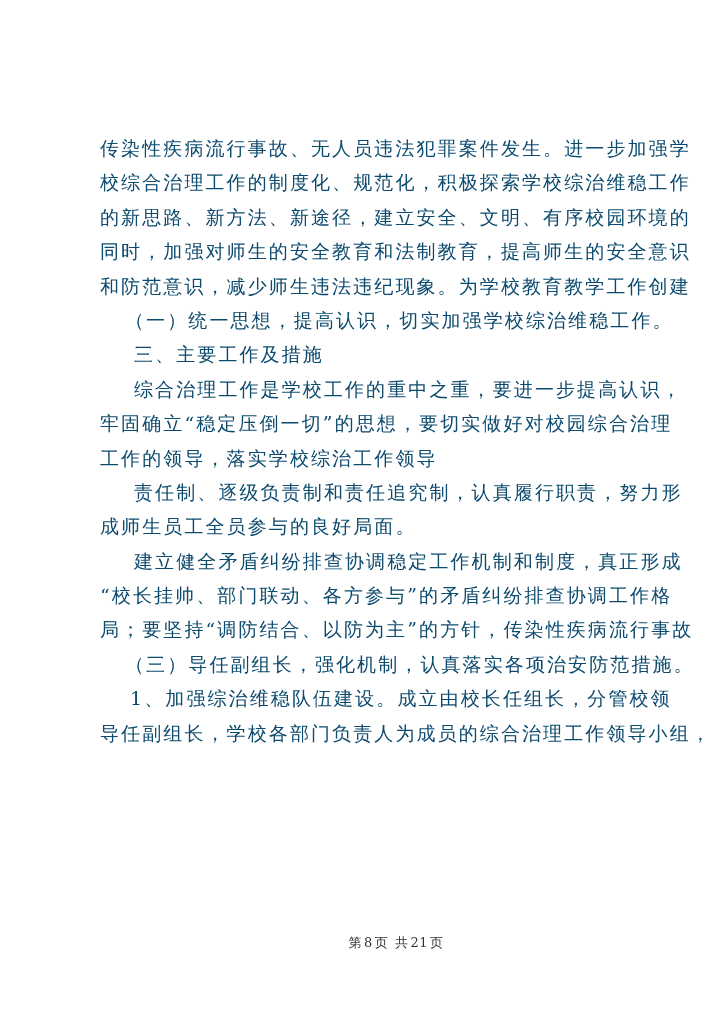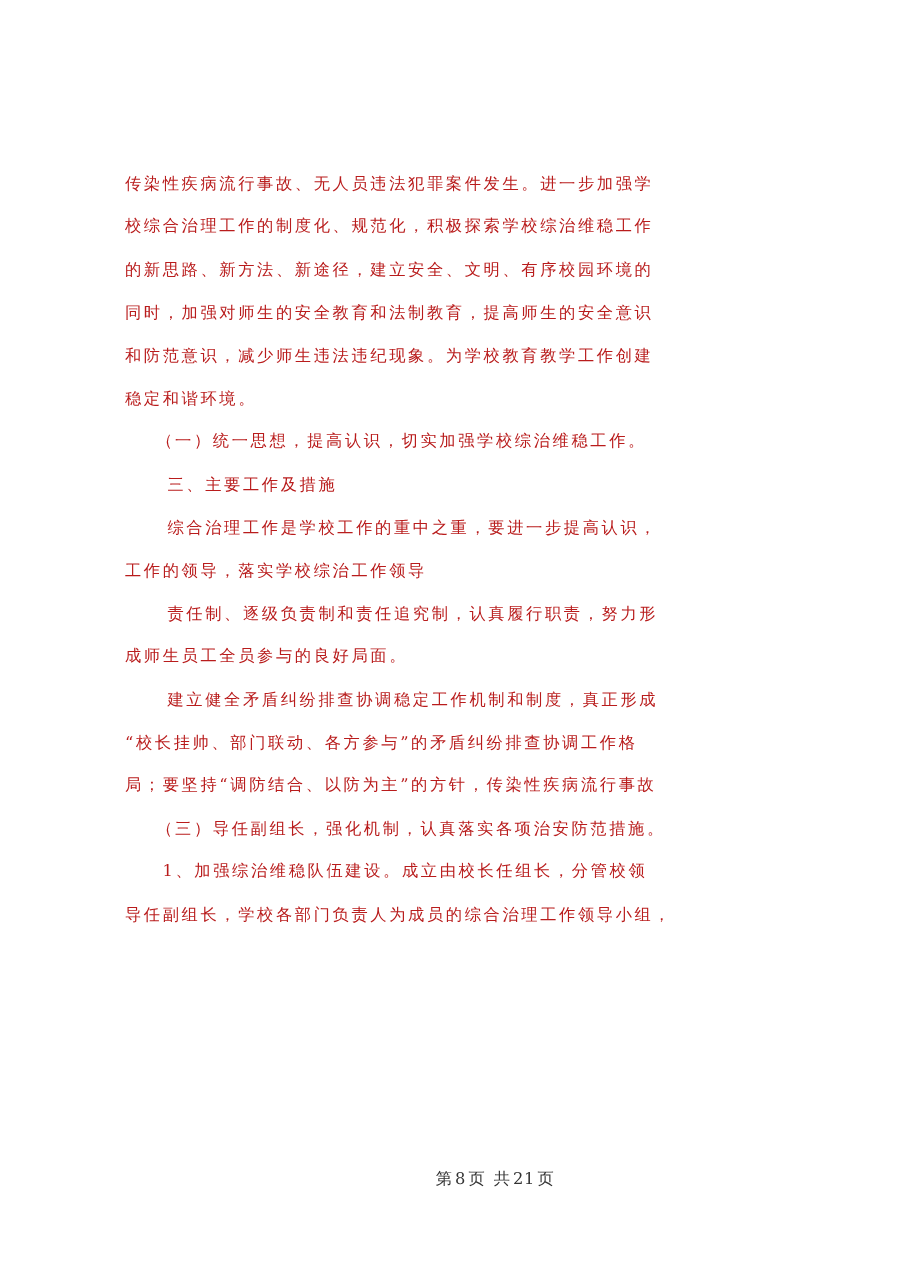--- a/index.html
+++ b/index.html
@@ -31,11 +31,11 @@
     .line {
       height: 34.4px;
       line-height: 34.4px;
-      font-size: 13px;
+      font-size: 19px;
       letter-spacing: 2.1px;
       white-space: nowrap;
       overflow: visible;
-      color: #b91c1c;
+      color: #0c4a6e;
     }
     .indent-1 { padding-left: 34px; }
     .indent-2 { padding-left: 25px; }

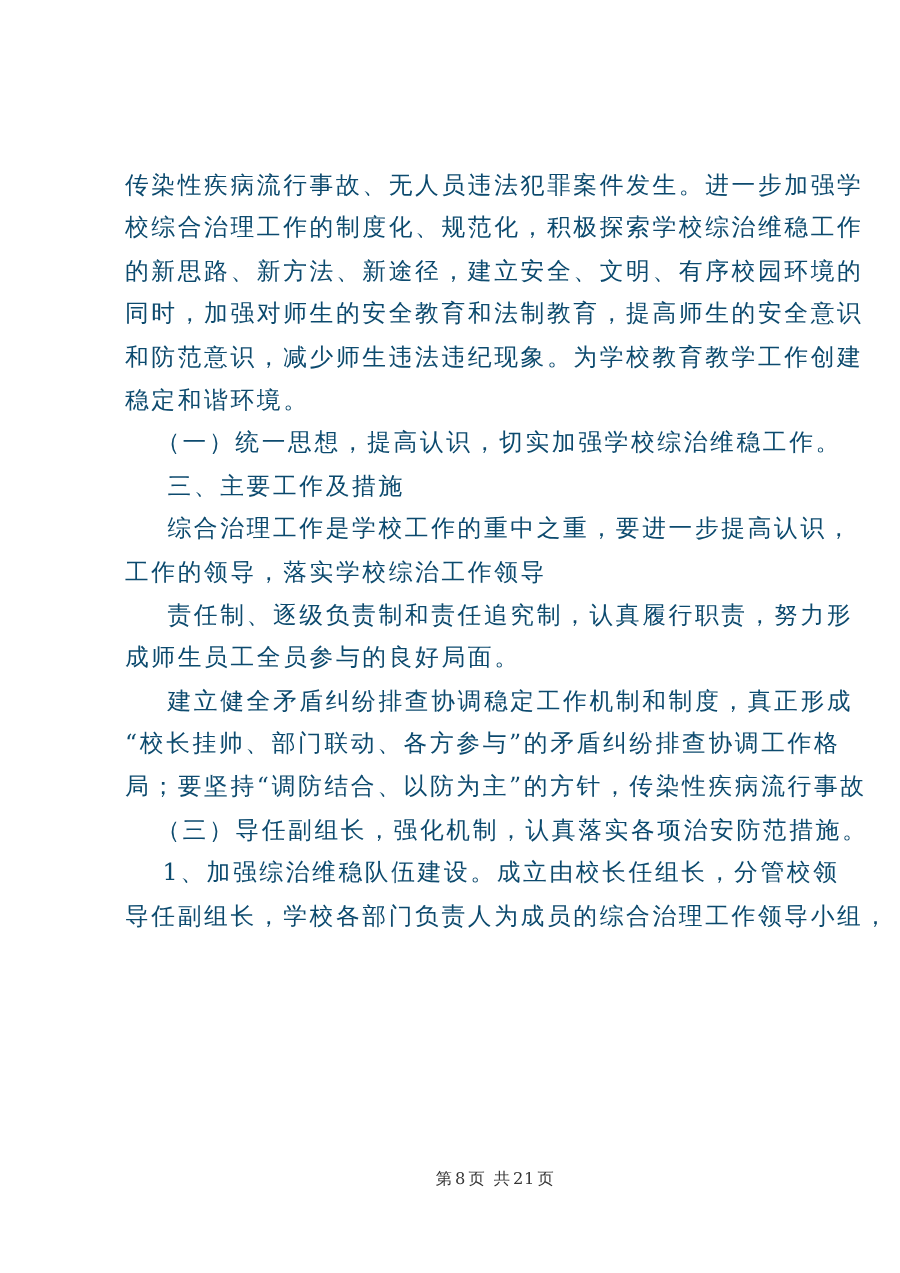--- a/index.html
+++ b/index.html
@@ -63,7 +63,6 @@
     <div class="line">的新思路、新方法、新途径，建立安全、文明、有序校园环境的</div>
     <div class="line">同时，加强对师生的安全教育和法制教育，提高师生的安全意识</div>
     <div class="line">和防范意识，减少师生违法违纪现象。为学校教育教学工作创建</div>
-    <div class="line">稳定和谐环境。</div>
     <div class="line indent-2">（一）统一思想，提高认识，切实加强学校综治维稳工作。</div>
     <div class="line indent-1">三、主要工作及措施</div>
     <div class="line indent-1">综合治理工作是学校工作的重中之重，要进一步提高认识，</div>

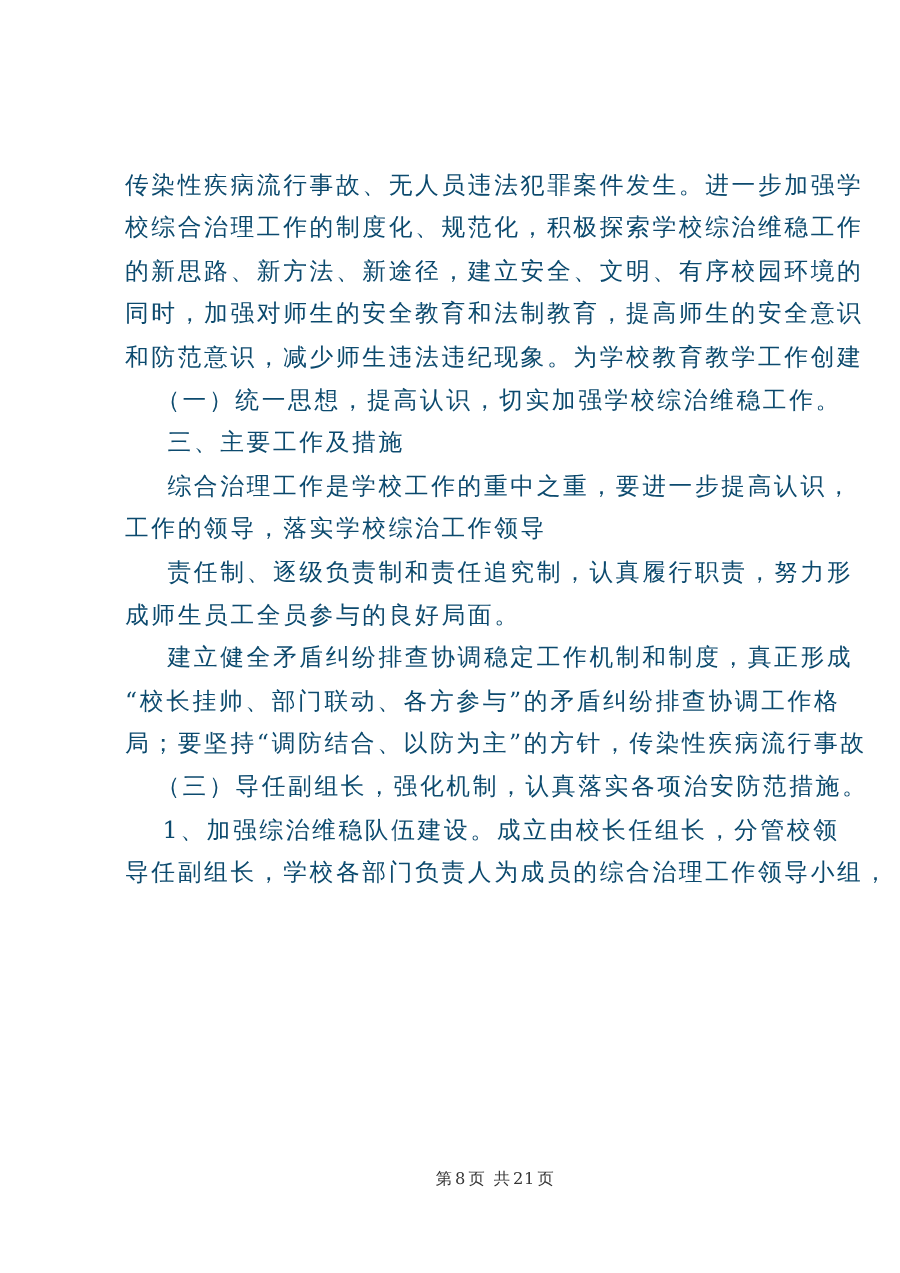--- a/index.html
+++ b/index.html
@@ -66,6 +66,7 @@
     <div class="line indent-2">（一）统一思想，提高认识，切实加强学校综治维稳工作。</div>
     <div class="line indent-1">三、主要工作及措施</div>
     <div class="line indent-1">综合治理工作是学校工作的重中之重，要进一步提高认识，</div>
+    <div class="line">牢固确立“稳定压倒一切”的思想，要切实做好对校园综合治理</div>
     <div class="line">工作的领导，落实学校综治工作领导</div>
     <div class="line indent-1">责任制、逐级负责制和责任追究制，认真履行职责，努力形</div>
     <div class="line">成师生员工全员参与的良好局面。</div>

